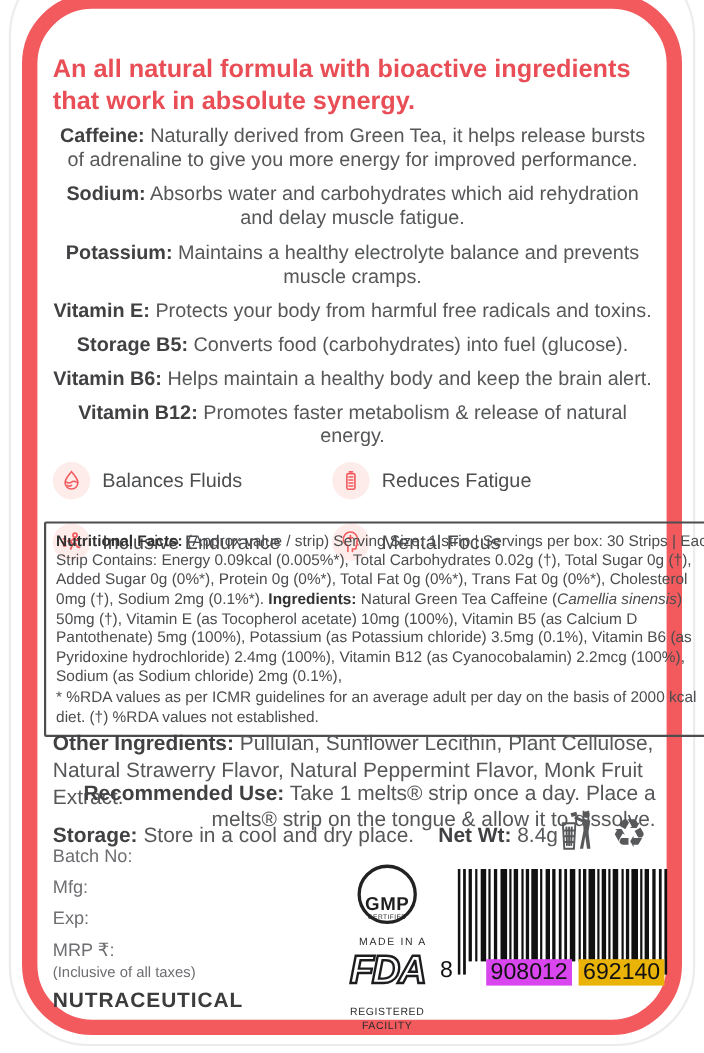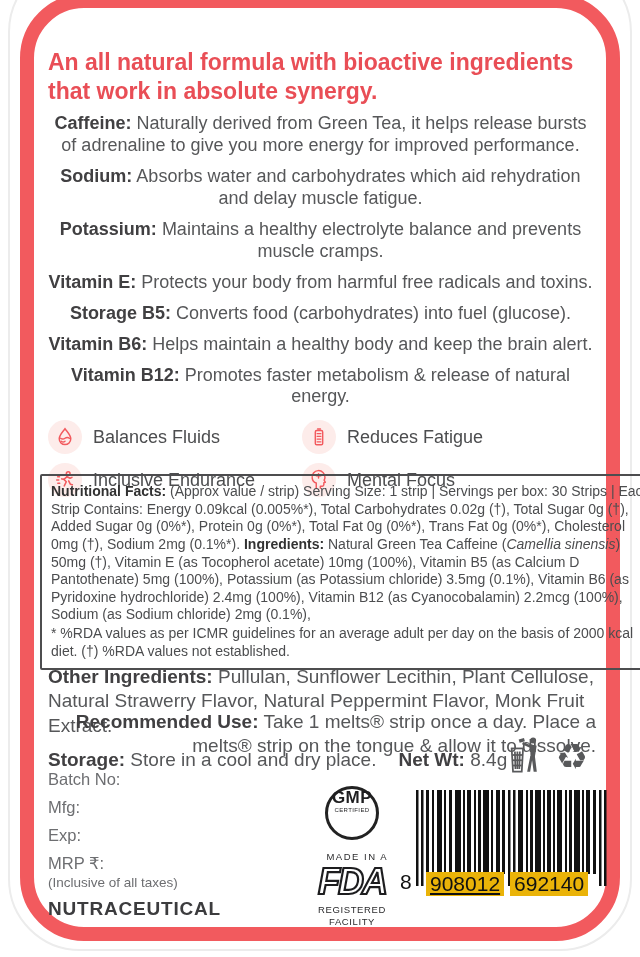--- a/index.html
+++ b/index.html
@@ -15,7 +15,7 @@
   .title{color:var(--accent);font-size:23px;line-height:1.26;font-weight:bold;margin-bottom:7px;max-width:548px;}
   .benefit{font-size:18px;line-height:1.22;margin-bottom:9px;max-width:545px;text-align:center;}
   .benefit b{color:var(--text-dark);}
-  .feature-grid{display:grid;grid-template-columns:254px 1fr;grid-auto-rows:40px;row-gap:3px;margin-top:5px;}
+  .feature-grid{display:grid;grid-template-columns:254px 1fr;grid-auto-rows:40px;row-gap:16px;margin-top:5px;}
   .feature{display:flex;align-items:center;gap:11px;}
   .feature .bubble{width:34px;height:34px;border-radius:50%;background:var(--icon-bg);display:flex;align-items:center;justify-content:center;color:var(--border-red);flex:0 0 34px;}
   .feature .lbl{font-size:18px;color:#4c4d4f;}

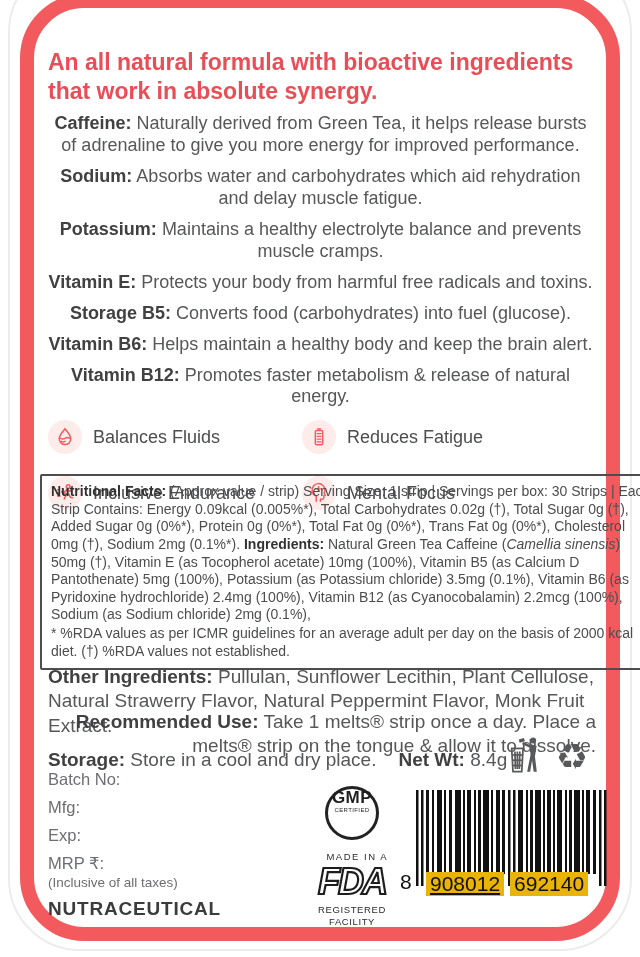--- a/index.html
+++ b/index.html
@@ -35,7 +35,7 @@
   .disposal{position:absolute;left:458px;top:688px;display:flex;align-items:center;gap:8px;color:#58595b;}
   .recycle-glyph{font-size:36px;line-height:1;color:#58595b;}
   .gmp-col{position:absolute;left:268px;top:738px;width:72px;text-align:center;color:#1f1f21;}
-  .gmp-seal{width:54px;height:54px;border:3px solid #222;border-radius:50%;margin:0 auto;display:flex;flex-direction:column;align-items:center;justify-content:flex-start;}
+  .gmp-seal{width:54px;height:54px;border:3px solid #222;border-radius:50%;margin:0 auto;display:flex;flex-direction:column;align-items:center;justify-content:flex-end;}
   .gmp-top{font-size:17px;font-weight:800;letter-spacing:.5px;line-height:1;}
   .gmp-bot{font-size:6px;letter-spacing:.4px;margin-top:1px;}
   .made-in{font-size:9.5px;letter-spacing:1.5px;margin-top:11px;color:#2b2b2d;text-align:right;}

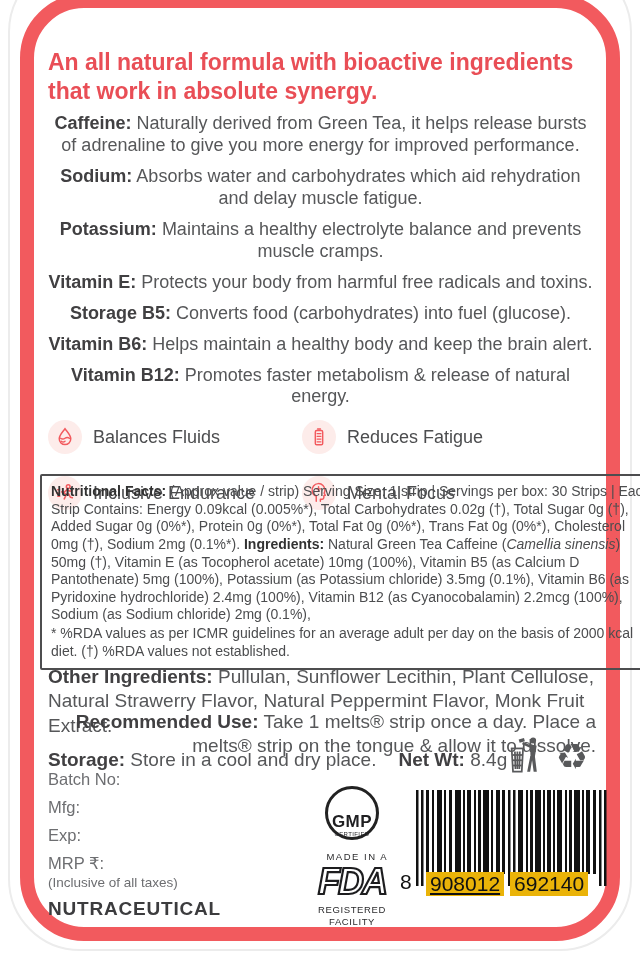--- a/index.html
+++ b/index.html
@@ -45,7 +45,7 @@
   .barcode .lead{position:absolute;left:0;bottom:6px;font-size:21px;color:#111;}
   .barcode svg{position:absolute;left:16px;top:0;}
   .bc-digits{position:absolute;left:16px;bottom:4px;width:196px;display:flex;font-size:21px;color:#111;}
-  .bc-digits .g1{background:#eab308;margin-left:10px;padding:0 4px;text-decoration:underline;}
+  .bc-digits .g1{background:#d946ef;margin-left:26px;padding:0 4px;}
   .bc-digits .g2{background:#eab308;margin-left:6px;padding:0 4px;}
 </style>
 </head>

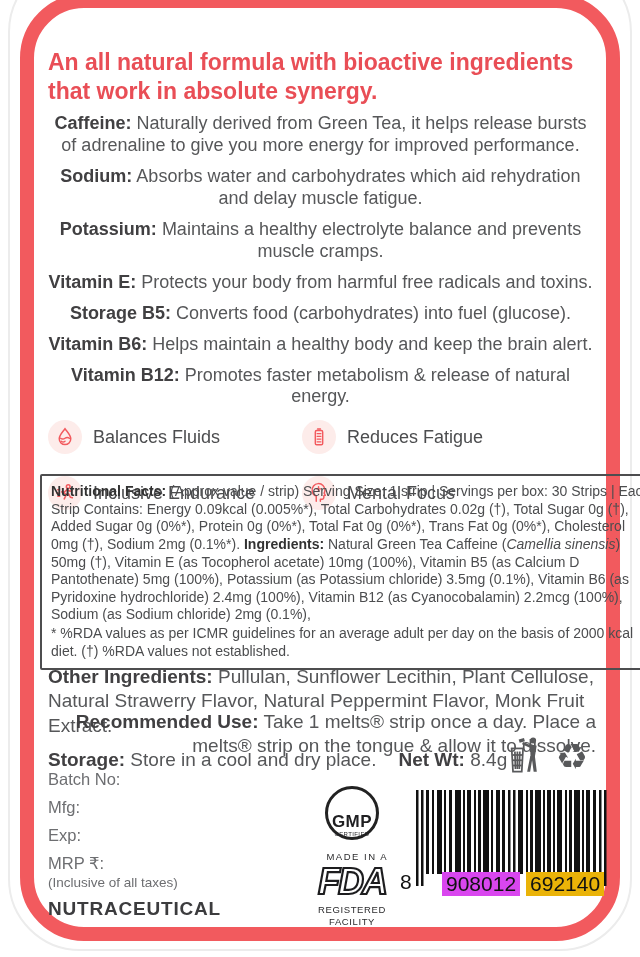--- a/index.html
+++ b/index.html
@@ -40,7 +40,7 @@
   .gmp-bot{font-size:6px;letter-spacing:.4px;margin-top:1px;}
   .made-in{font-size:9.5px;letter-spacing:1.5px;margin-top:11px;color:#2b2b2d;text-align:right;}
   .fda-word{font-size:36px;font-weight:900;font-style:italic;letter-spacing:-2px;color:#fff;-webkit-text-stroke:2.2px #1d1d1f;line-height:1;margin-top:2px;}
-  .reg-fac{font-size:9.5px;letter-spacing:.6px;line-height:1.25;margin-top:4px;color:#2b2b2d;}
+  .reg-fac{font-size:9.5px;letter-spacing:.6px;line-height:1.25;margin-top:15px;color:#2b2b2d;}
   .barcode{position:absolute;left:352px;top:742px;width:216px;height:110px;}
   .barcode .lead{position:absolute;left:0;bottom:6px;font-size:21px;color:#111;}
   .barcode svg{position:absolute;left:16px;top:0;}

